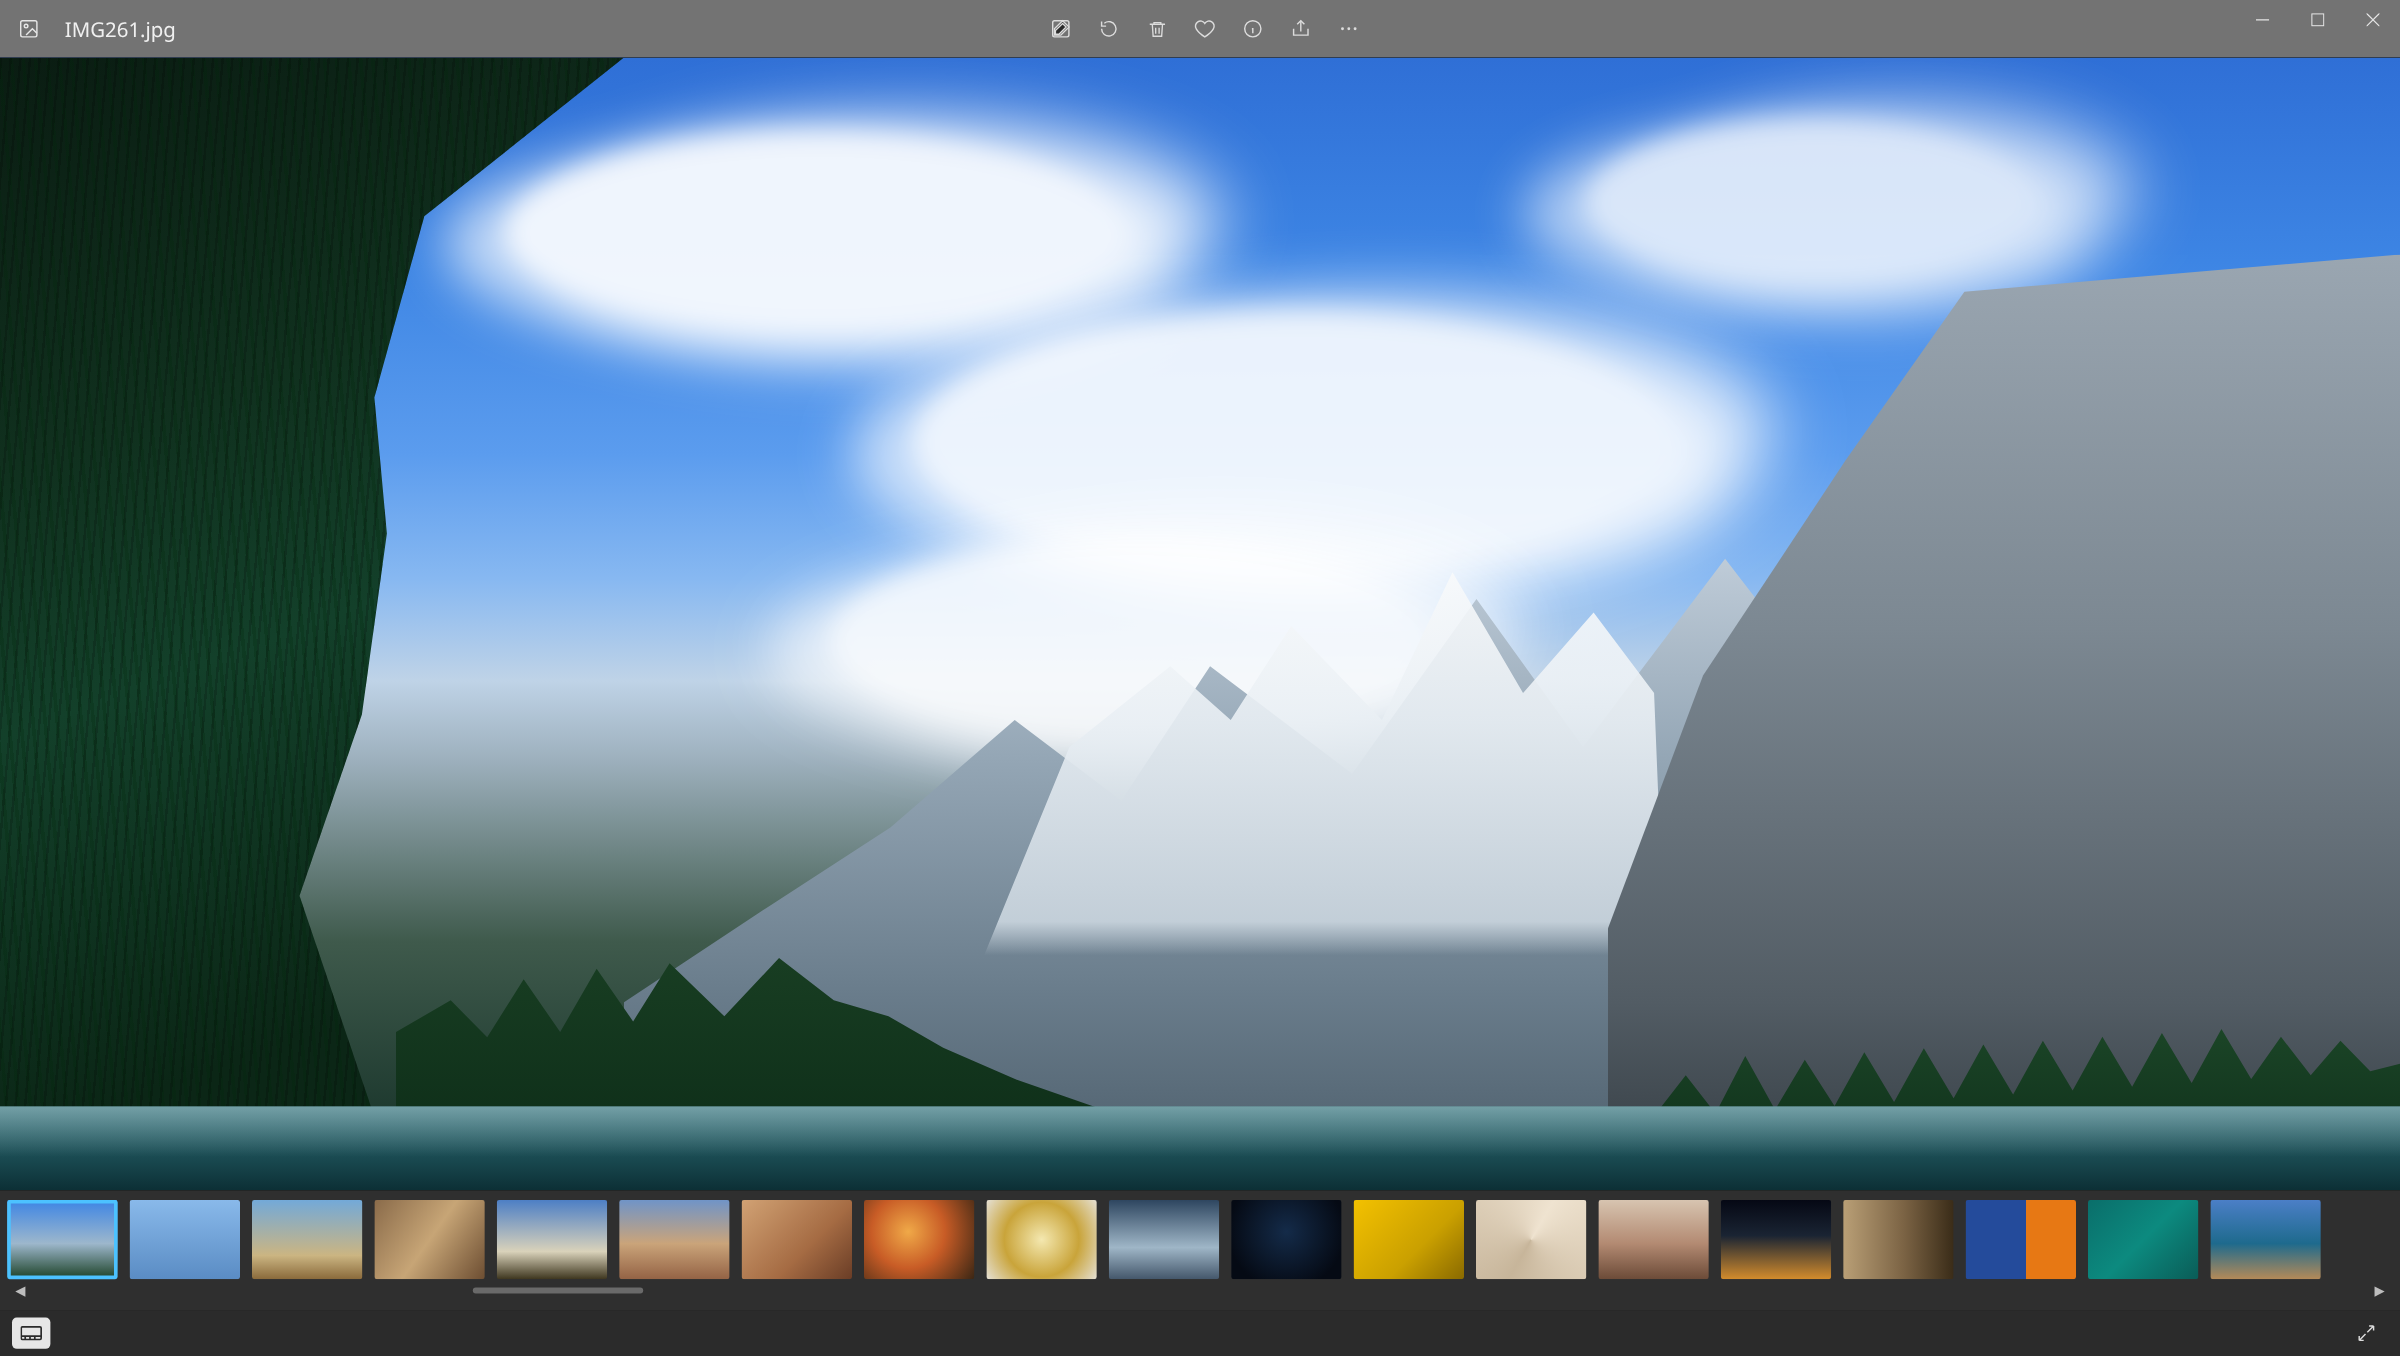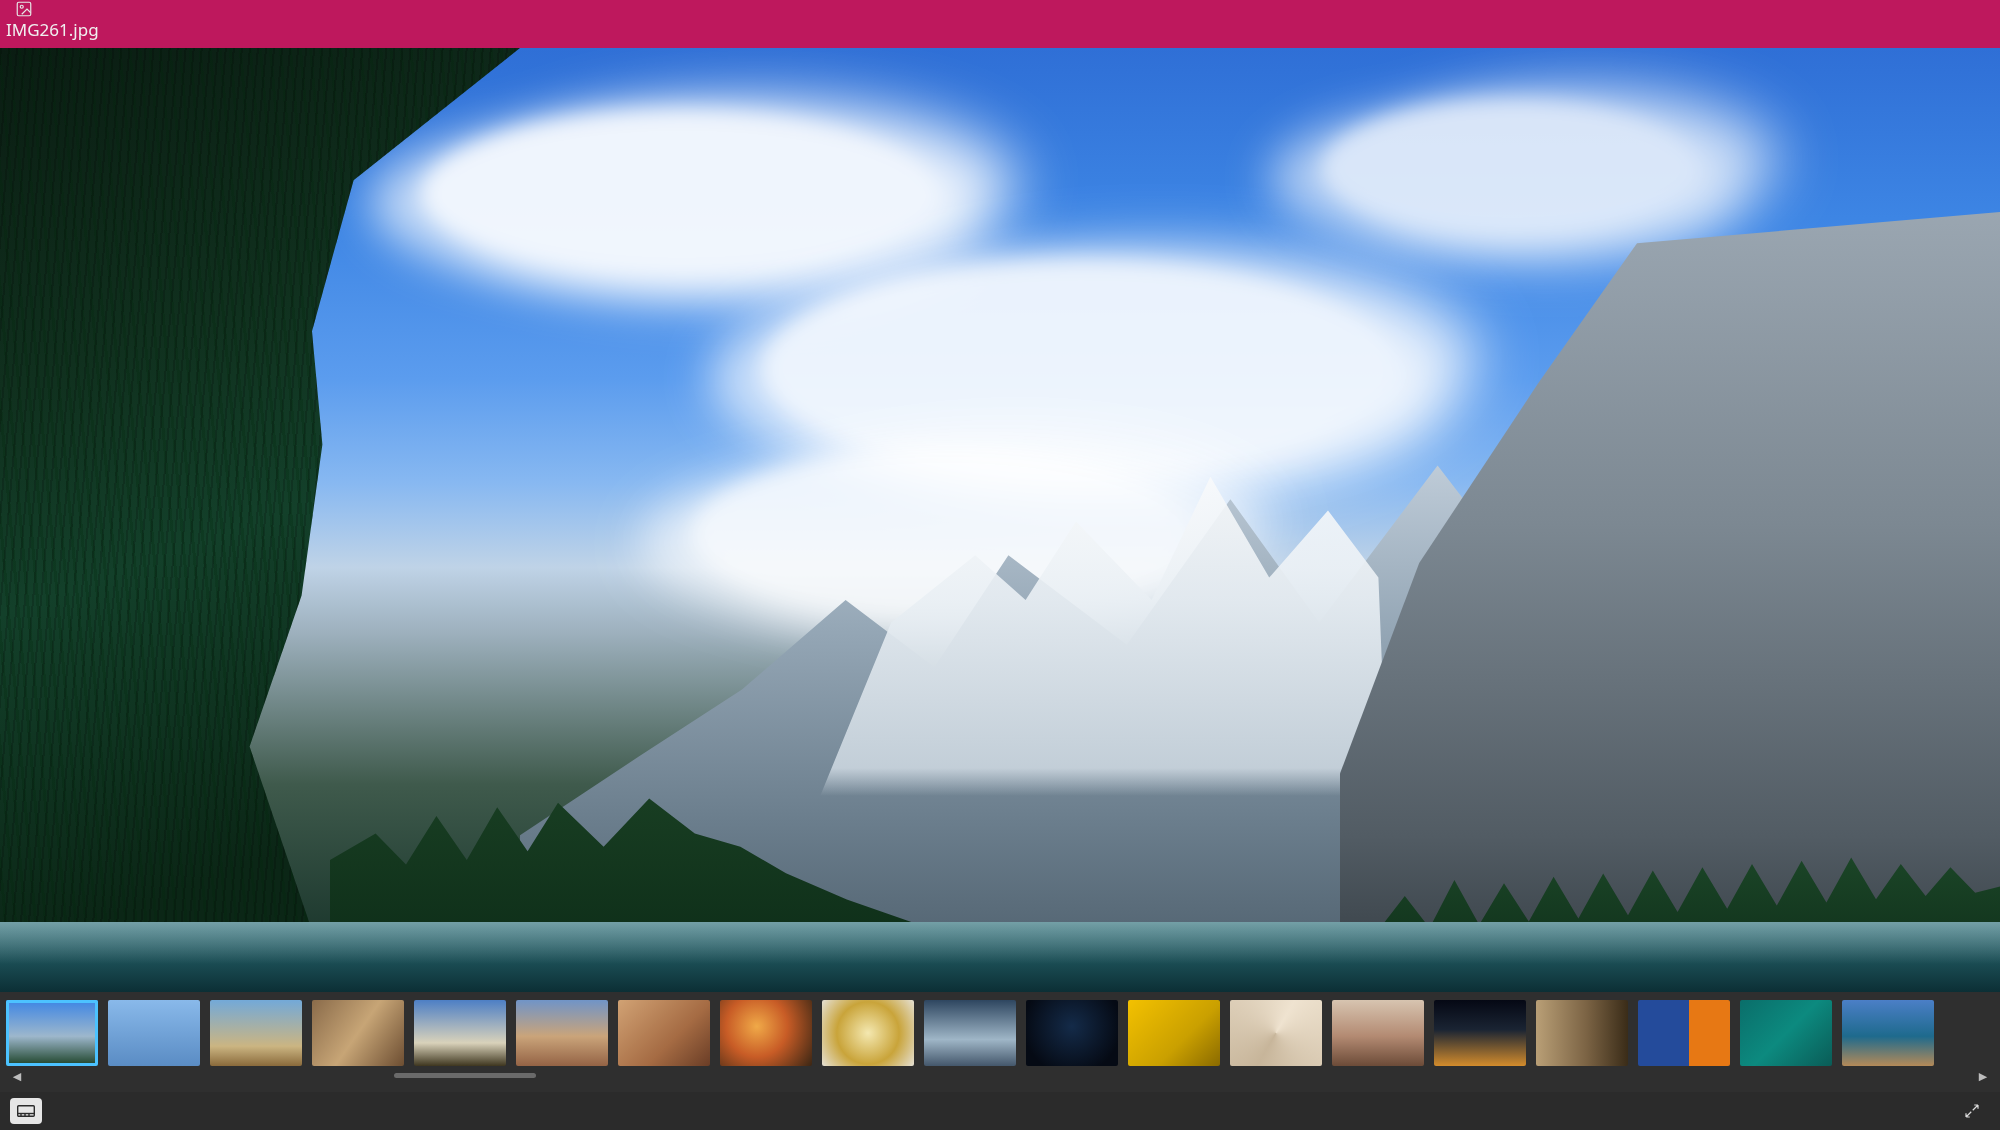--- a/index.html
+++ b/index.html
@@ -17,9 +17,8 @@
     height: 48px;
     display: flex;
     align-items: stretch;
-    background: #be185d;
+    background: #737373;
     user-select: none;
-    flex-direction: column;
   }
   .titlebar .app-icon {
     width: 48px;

